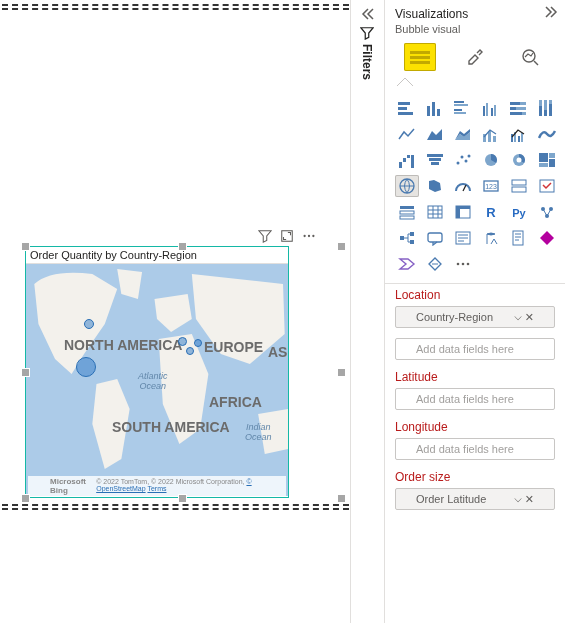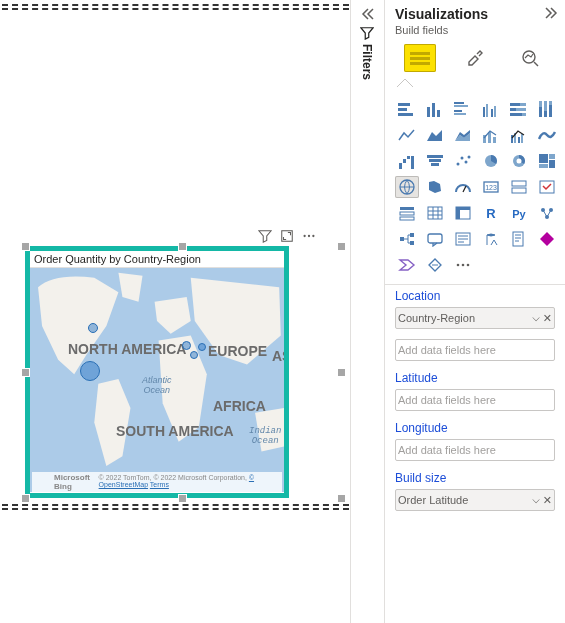--- a/index.html
+++ b/index.html
@@ -185,8 +185,8 @@
     padding: 6px 6px 2px 10px;
   }
   .viz-header h3 {
-    font-size: 14px;
-    font-weight: 700;
+    font-size: 12px;
+    font-weight: 400;
   }
   .build-label {
     font-size: 11px;

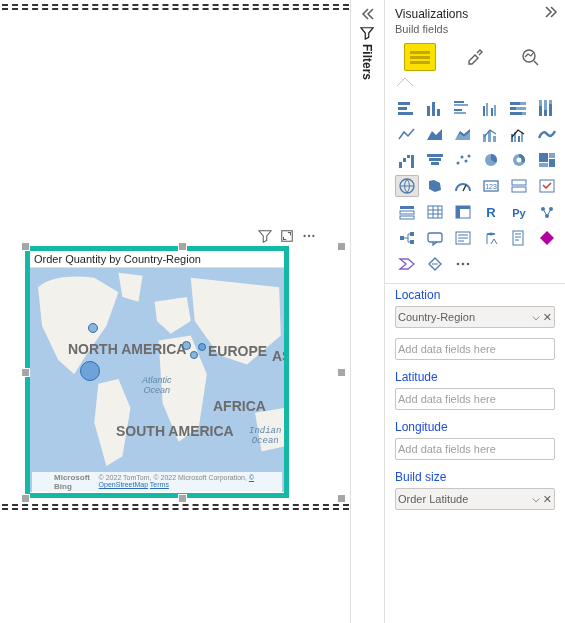--- a/index.html
+++ b/index.html
@@ -367,7 +367,7 @@
         </svg>
     </span>
   </div>
-  <div class="build-label">Build fields</div>
+  <div class="build-label">Bubble visual</div>
 
   <div class="tab-icons">
     <div class="tab-icon selected">

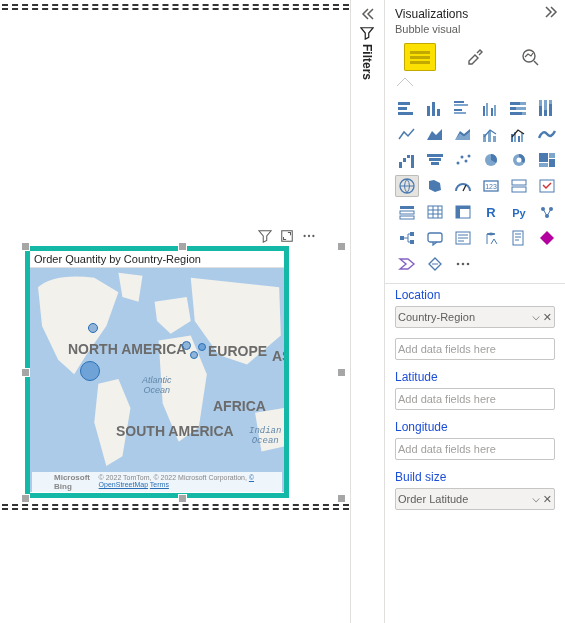--- a/index.html
+++ b/index.html
@@ -69,7 +69,7 @@
     top: 246px;
     width: 264px;
     height: 252px;
-    border: 5px solid #14b8a6;
+    border: 1px solid #14b8a6;
     background: #fff;
   }
   .map-title {

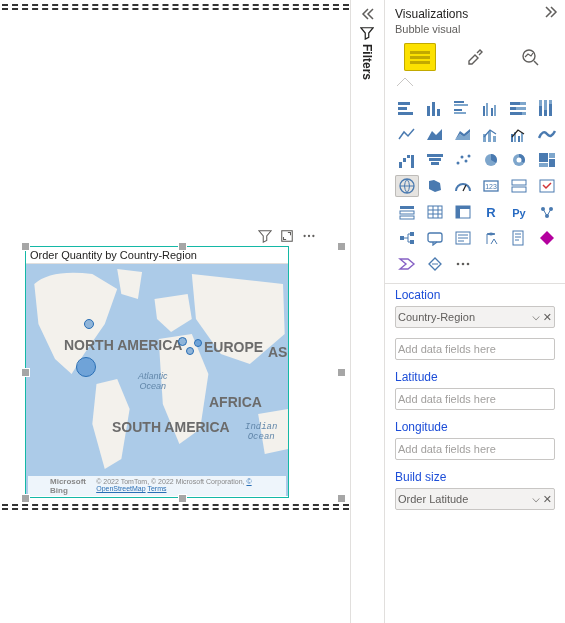--- a/index.html
+++ b/index.html
@@ -236,7 +236,7 @@
   .well { margin-bottom: 10px; }
   .well-label {
     font-size: 12px;
-    color: #1d4ed8;
+    color: #b91c1c;
     margin-bottom: 4px;
   }
   .well-box {

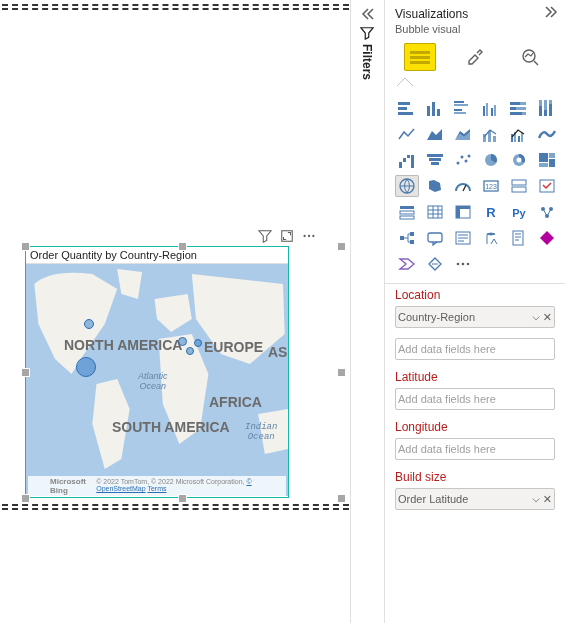--- a/index.html
+++ b/index.html
@@ -248,7 +248,7 @@
     color: #605e5c;
     display: flex;
     align-items: center;
-    padding: 0 2px;
+    padding: 0 20px;
     justify-content: space-between;
   }
   .well-box.filled {

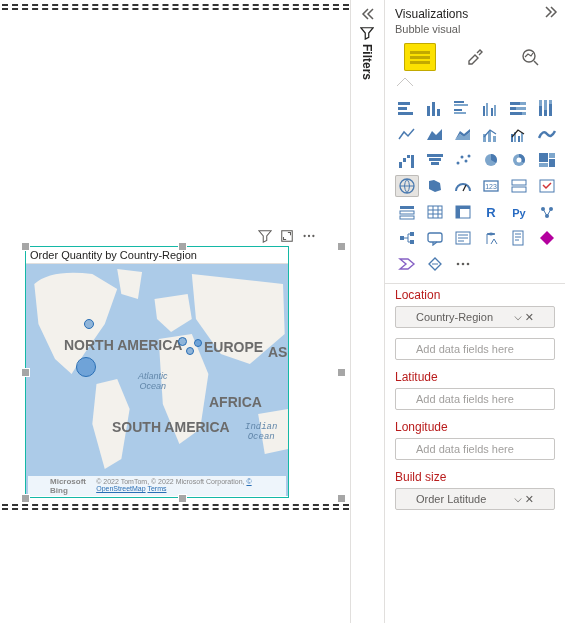--- a/index.html
+++ b/index.html
@@ -314,7 +314,7 @@
       <div class="continent-label" style="left:242px;top:72px;margin-top:8px;">ASIA</div>
       <div class="continent-label" style="left:288px;top:163px;">SOUTH</div>
       <div class="ocean-label" style="left:112px;top:107px;">Atlantic<br>Ocean</div>
-      <div class="ocean-label" style="left:219px;top:158px;font-family:Liberation Mono, monospace;">Indian<br>Ocean</div>
+      <div class="ocean-label" style="left:219px;top:158px;">Indian<br>Ocean</div>
 
       <div class="bubble" style="left:50px;top:93px;width:20px;height:20px"></div>
       <div class="bubble" style="left:58px;top:55px;width:10px;height:10px"></div>

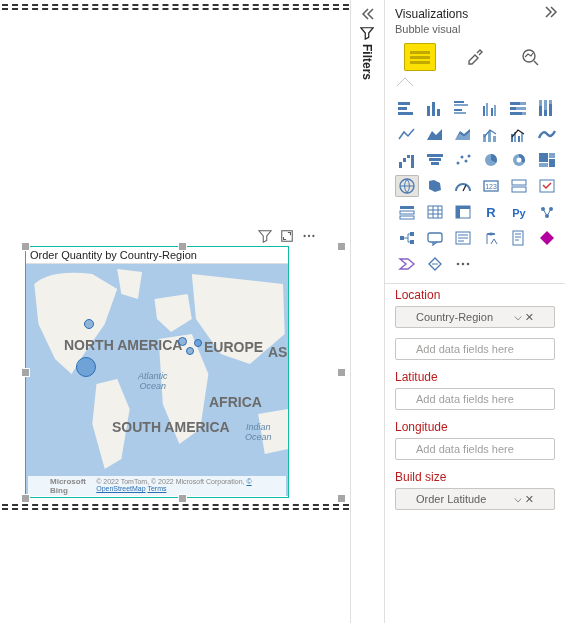--- a/index.html
+++ b/index.html
@@ -696,7 +696,7 @@
       </div>
     </div>
     <div class="well">
-      <div class="well-label">Build size</div>
+      <div class="well-label">Order size</div>
       <div class="well-box filled">
         <span>Order Latitude</span>
         <span class="well-ctrls">

